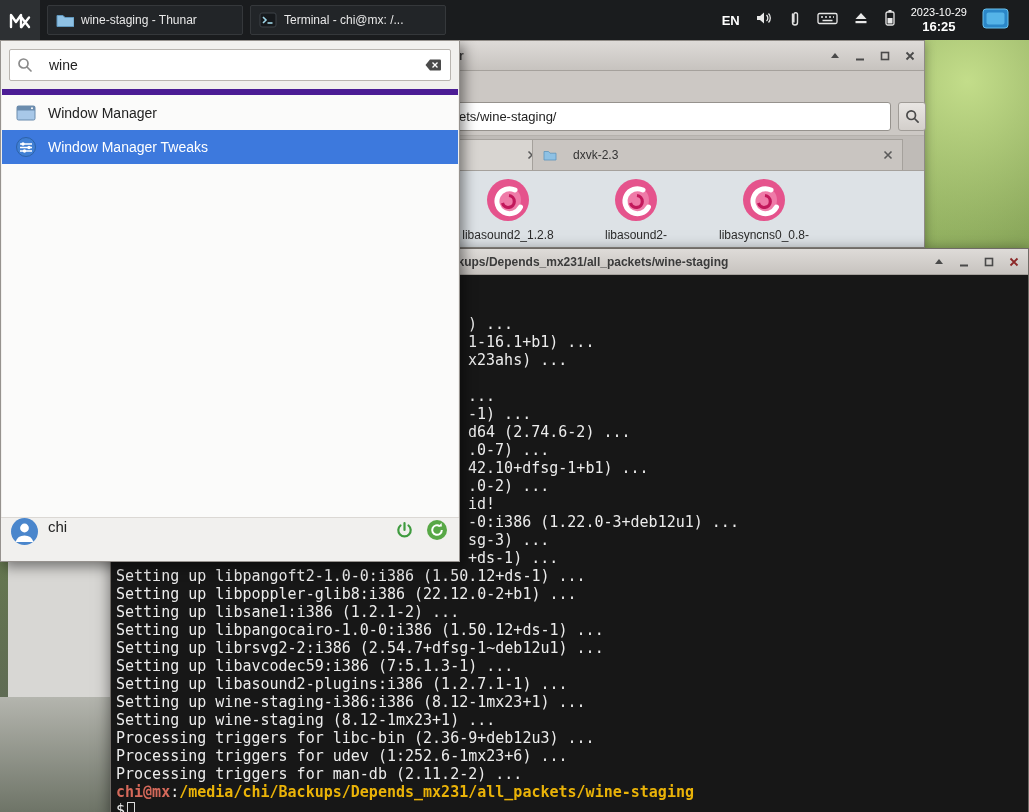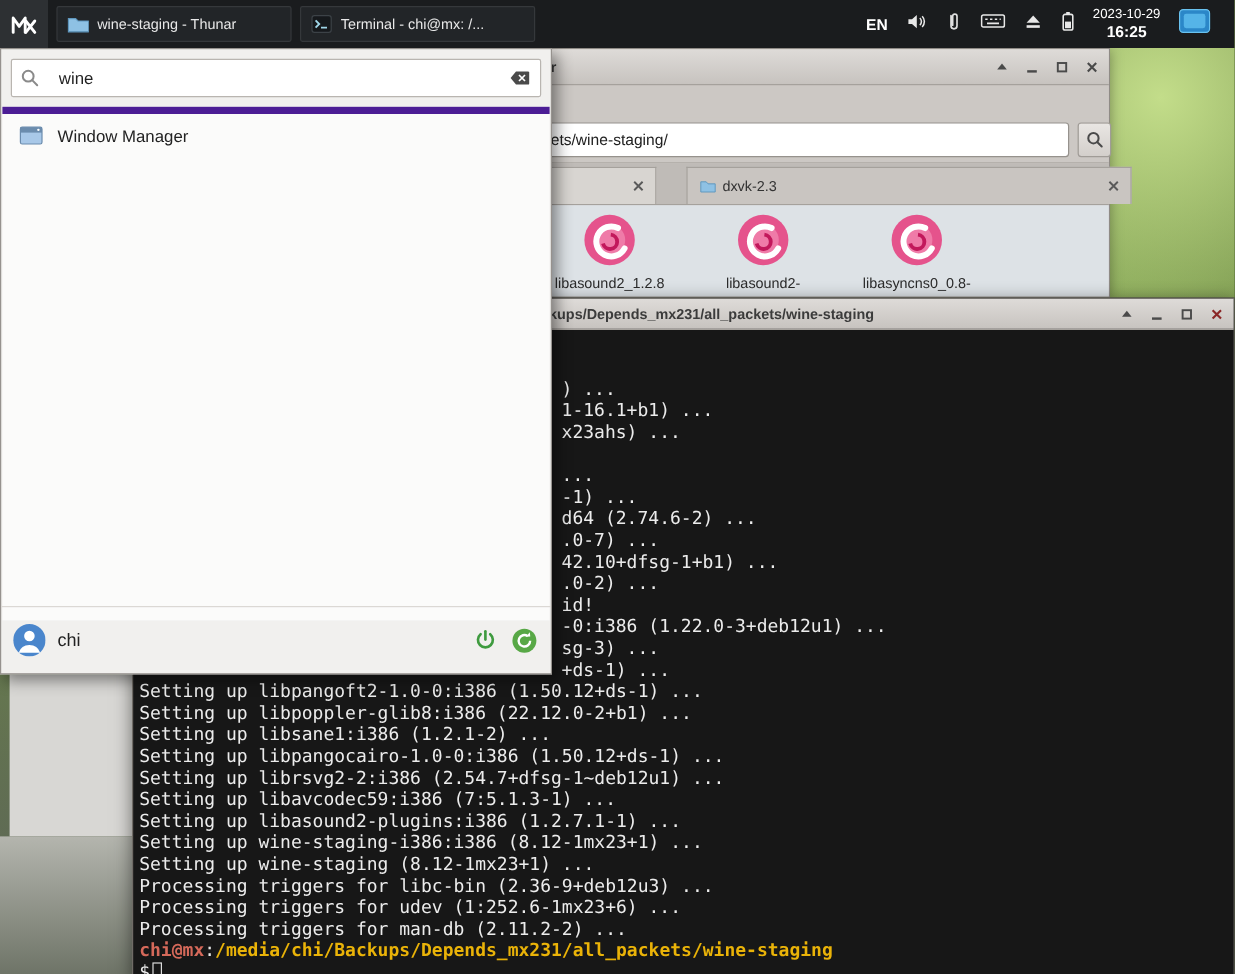--- a/index.html
+++ b/index.html
@@ -283,6 +283,16 @@
           </svg>
         <span>Window Manager</span>
       </div>
+      <div class="ritem sel">
+        <svg width="22" height="22">
+            <circle cx="11" cy="11" r="9.5" fill="#3f7fd4" stroke="#2d62a8"></circle>
+            <path d="M5 8 h12 M5 11.5 h12 M5 15 h12" stroke="#fff" stroke-width="1.5"></path>
+            <circle cx="8" cy="8" r="1.7" fill="#fff"></circle>
+            <circle cx="14" cy="11.5" r="1.7" fill="#fff"></circle>
+            <circle cx="9.5" cy="15" r="1.7" fill="#fff"></circle>
+          </svg>
+        <span>Window Manager Tweaks</span>
+      </div>
     </div>
     <div class="userbar">
       <svg width="27" height="27">

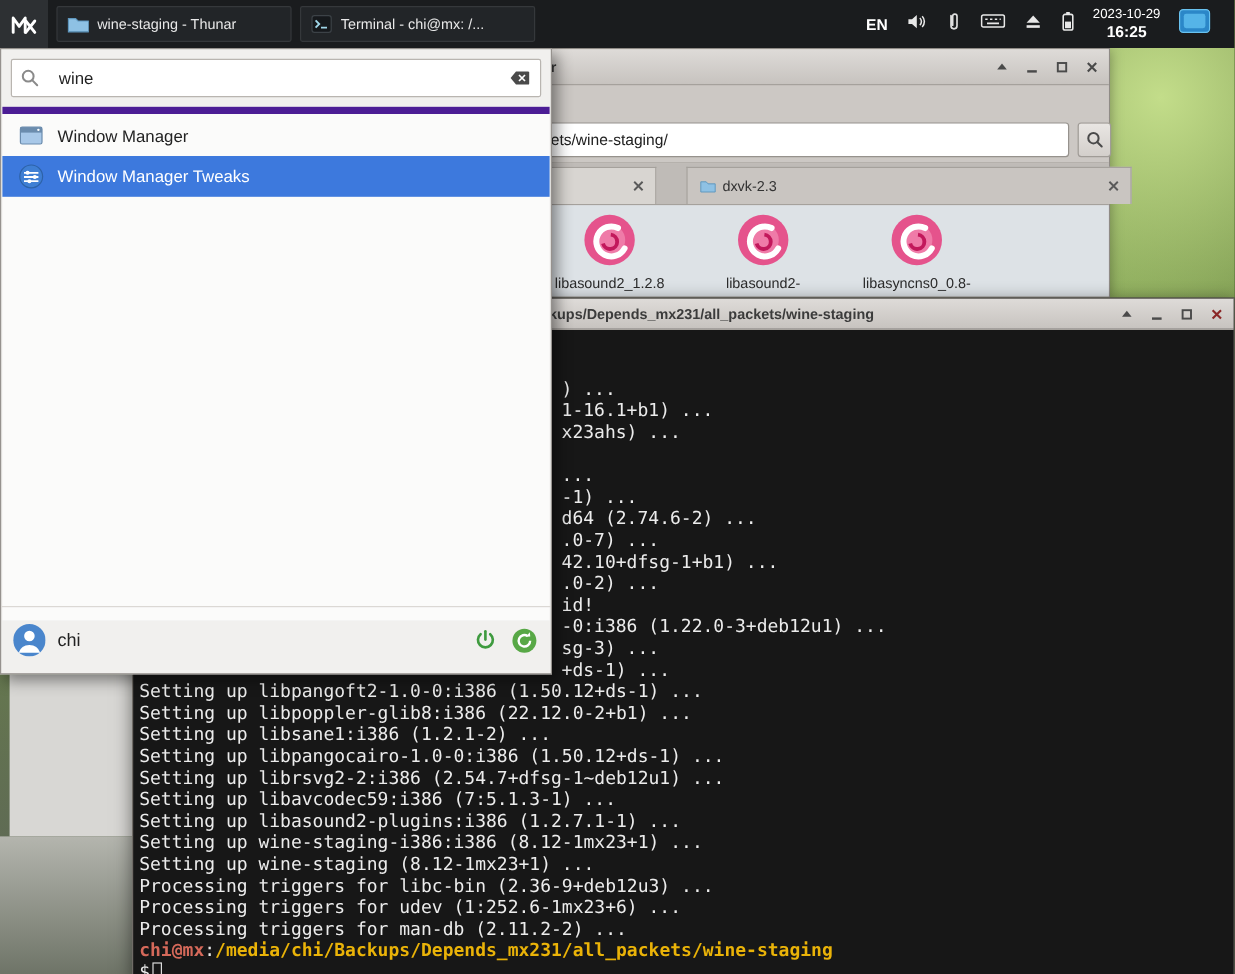--- a/index.html
+++ b/index.html
@@ -43,7 +43,7 @@
     border:1px solid #a5a19c;border-bottom:none;background:#c9c5c1;font-size:12px;color:#333}
   .tab.active{background:#d8d5d1}
   .tab1{left:253px;width:378px}
-  .tab2{left:656px;width:371px;padding-left:10px;gap:5px}
+  .tab2{left:616px;width:371px;padding-left:10px;gap:16px}
   .tab1 .tlabel{flex:1;text-align:center;white-space:nowrap;overflow:hidden}
   .tab2 .tlabel{white-space:nowrap}
   .tabclose{margin-left:auto;margin-right:7px;width:15px;height:15px;display:flex;

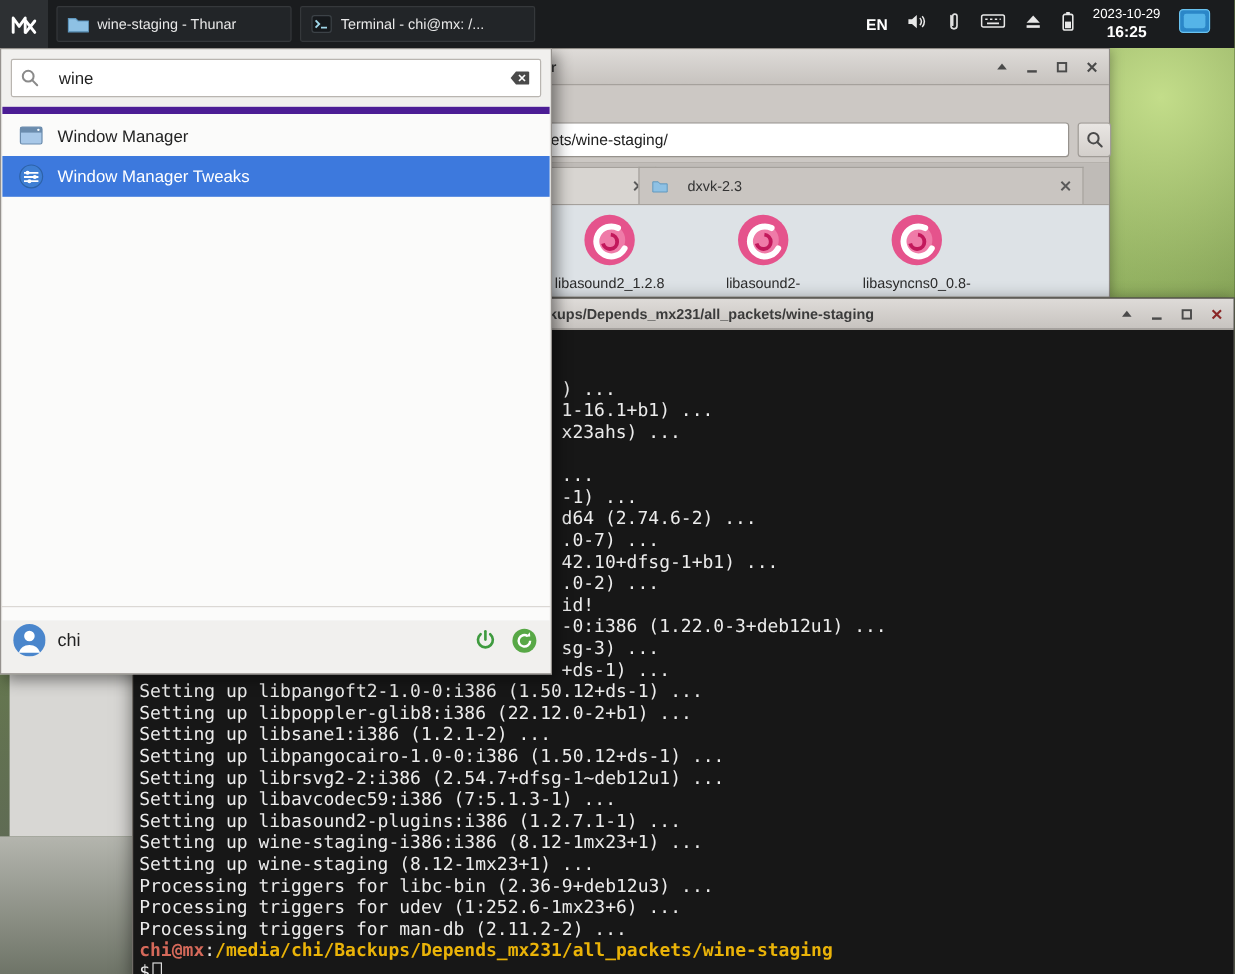--- a/index.html
+++ b/index.html
@@ -81,8 +81,8 @@
   .ritem{height:34px;display:flex;align-items:center;padding-left:13px;gap:11px;
     font-size:14px;color:#222}
   .ritem.sel{background:#3d79dd;color:#fff}
-  .userbar{position:absolute;left:0;right:0;bottom:0;height:56px;display:flex;
-    align-items:center;padding:0 10px;gap:10px;border-top:1px solid #dbd8d4}
+  .userbar{position:absolute;left:0;right:0;bottom:0;height:44px;display:flex;
+    padding:0 10px;gap:10px;border-top:1px solid #dbd8d4}
   .uname{font-size:15px;color:#222}
   .uactions{margin-left:auto;display:flex;gap:9px}
   .ubtn{width:24px;height:24px;display:flex;align-items:center;justify-content:center;

